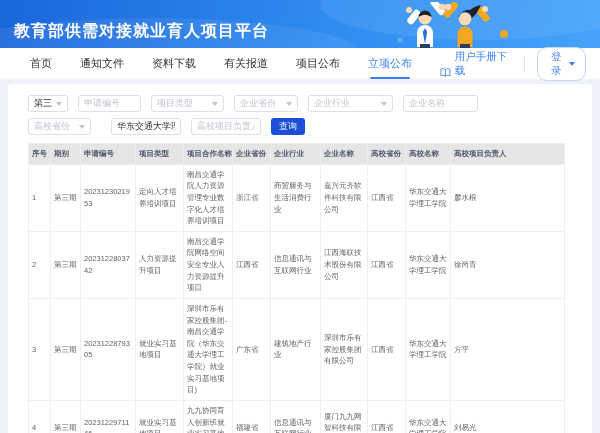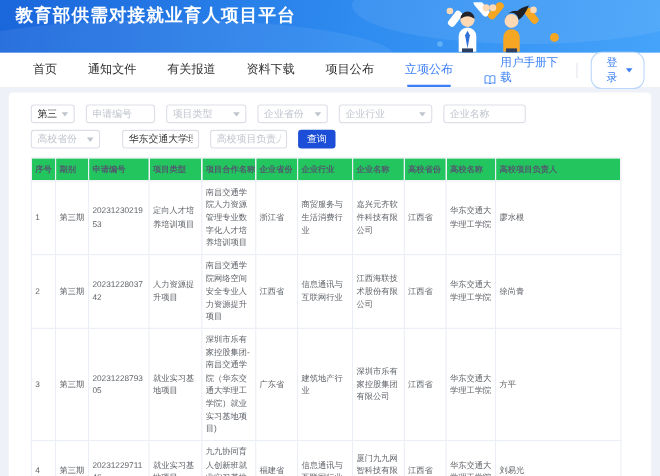--- a/index.html
+++ b/index.html
@@ -13,7 +13,7 @@
     background: rgba(255,255,255,0.07); border-radius: 50%; }
   .banner .wave2 { position: absolute; right: -40px; top: -30px; width: 320px; height: 70px;
     background: rgba(255,255,255,0.08); border-radius: 50%; }
-  .banner-title { position: absolute; left: 14px; top: 4px; color: #fff; font-size: 16px;
+  .banner-title { position: absolute; left: 14px; top: 21px; color: #fff; font-size: 16px;
     font-weight: bold; letter-spacing: 1px; }
   .banner-illu { position: absolute; right: 88px; top: 2px; }
 

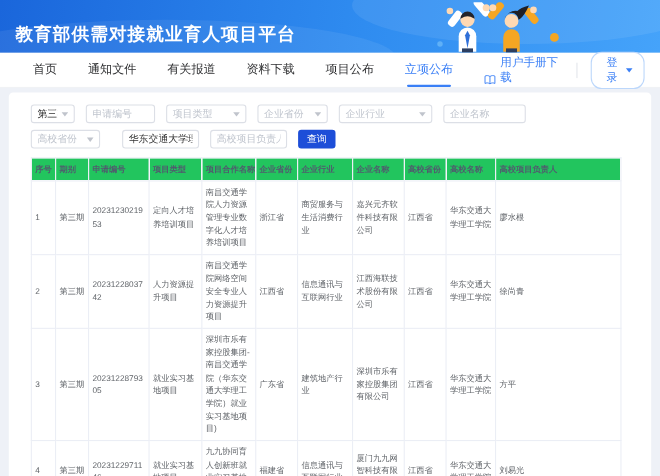--- a/index.html
+++ b/index.html
@@ -105,8 +105,8 @@
 <div class="navbar">
   <div class="nav-item">首页</div>
   <div class="nav-item">通知文件</div>
+  <div class="nav-item">资料下载</div>
   <div class="nav-item">有关报道</div>
-  <div class="nav-item">资料下载</div>
   <div class="nav-item">项目公布</div>
   <div class="nav-item active">立项公布</div>
   <div class="nav-right">

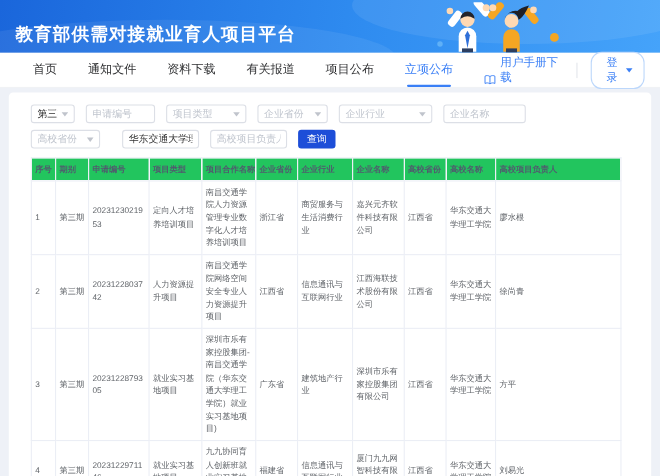--- a/index.html
+++ b/index.html
@@ -54,7 +54,7 @@
   table { border-collapse: collapse; table-layout: fixed; width: 537px; margin-top: 8px; }
   th, td { border: 1px solid #ebeef5; font-size: 7.5px; color: #5f6368; padding: 4px 3px;
     vertical-align: middle; text-align: left; word-break: break-all; line-height: 1.55; }
-  th { background: #22c55e; color: #515a6e; font-weight: bold; white-space: nowrap; overflow: hidden; }
+  th { background: #e5e5e5; color: #515a6e; font-weight: bold; white-space: nowrap; overflow: hidden; }
   td:nth-child(1), th:nth-child(1) { width: 22px; }
   td:nth-child(2), th:nth-child(2) { width: 30px; }
   td:nth-child(3), th:nth-child(3) { width: 55px; }

